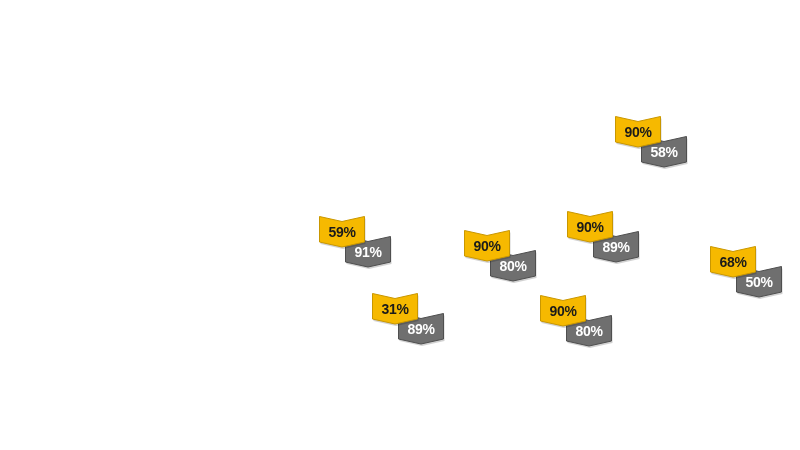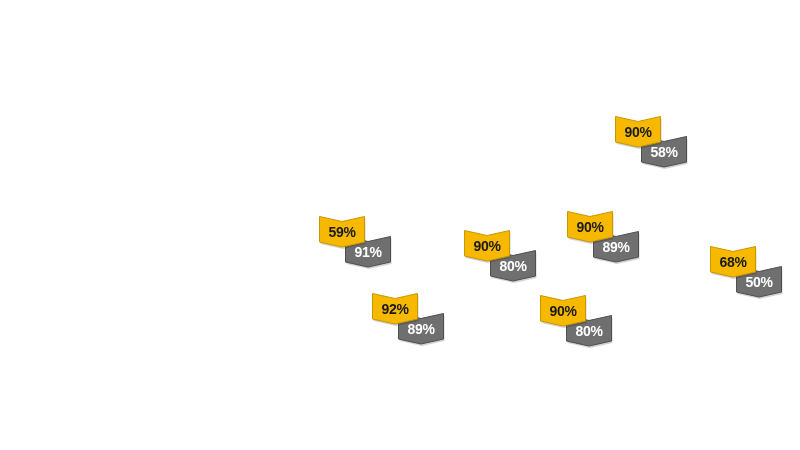--- a/index.html
+++ b/index.html
@@ -147,7 +147,7 @@
           <path d="M0.5,0.5 L23,5.5 L45.5,0.5 L45.5,26 L23,31 L0.5,26 Z" fill="rgba(0,0,0,0.18)" transform="translate(1,2)"></path>
           <path d="M0.5,0.5 L23,5.5 L45.5,0.5 L45.5,26 L23,31 L0.5,26 Z" fill="#f6b900" stroke="#c99700" stroke-width="1"></path>
         </svg>
-      <span class="label">92%</span>
+      <span class="label">31%</span>
     </div>
     <div class="badge badge-secondary">
       <svg class="shape-secondary" viewBox="0 0 46 32">

